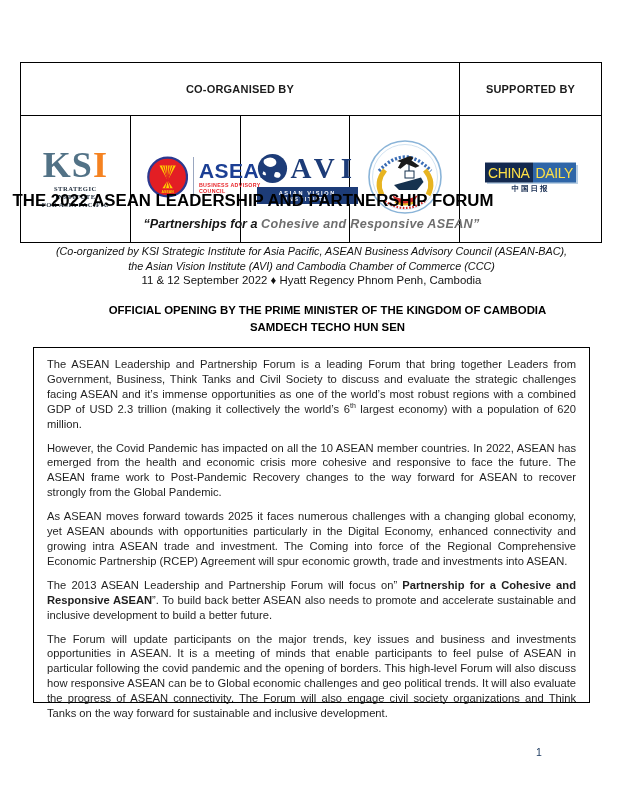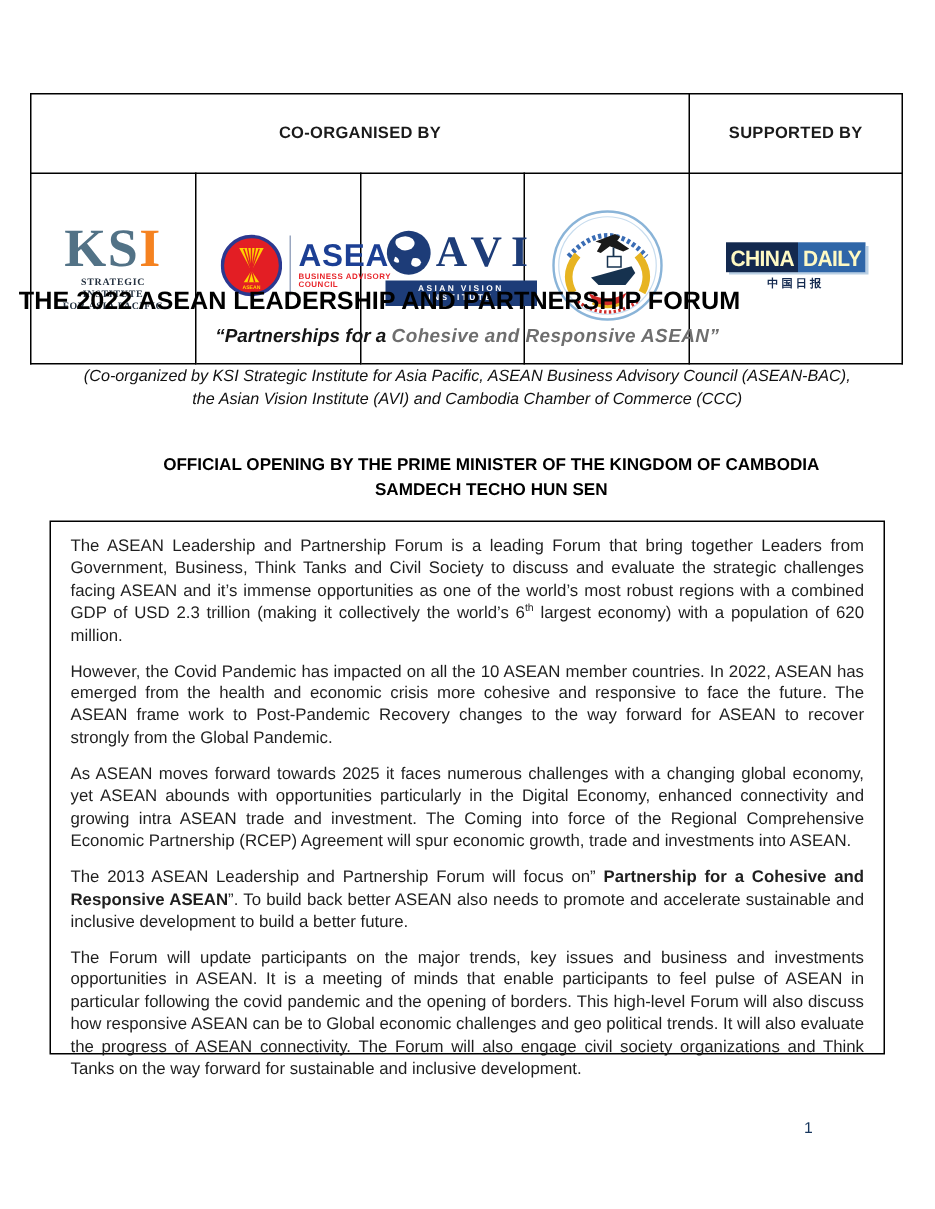--- a/index.html
+++ b/index.html
@@ -39,7 +39,7 @@
   
   .cd{display:inline-block;text-align:center;}
   .cd-bar{display:inline-flex;line-height:1;box-shadow:2px 2px 0 #b9cfe4;}
-  .cd-bar span{color:#fef9c3;font-weight:bold;font-size:14px;letter-spacing:-.4px;padding:3px 3px 2px;
+  .cd-bar span{color:#fde047;font-weight:normal;font-size:14px;letter-spacing:-.4px;padding:3px 3px 2px;
                transform:scaleY(1.05);}
   .cd-china{background:var(--cd-navy,#13294f);}
   .cd-daily{background:var(--cd-blue,#2f66a8);}

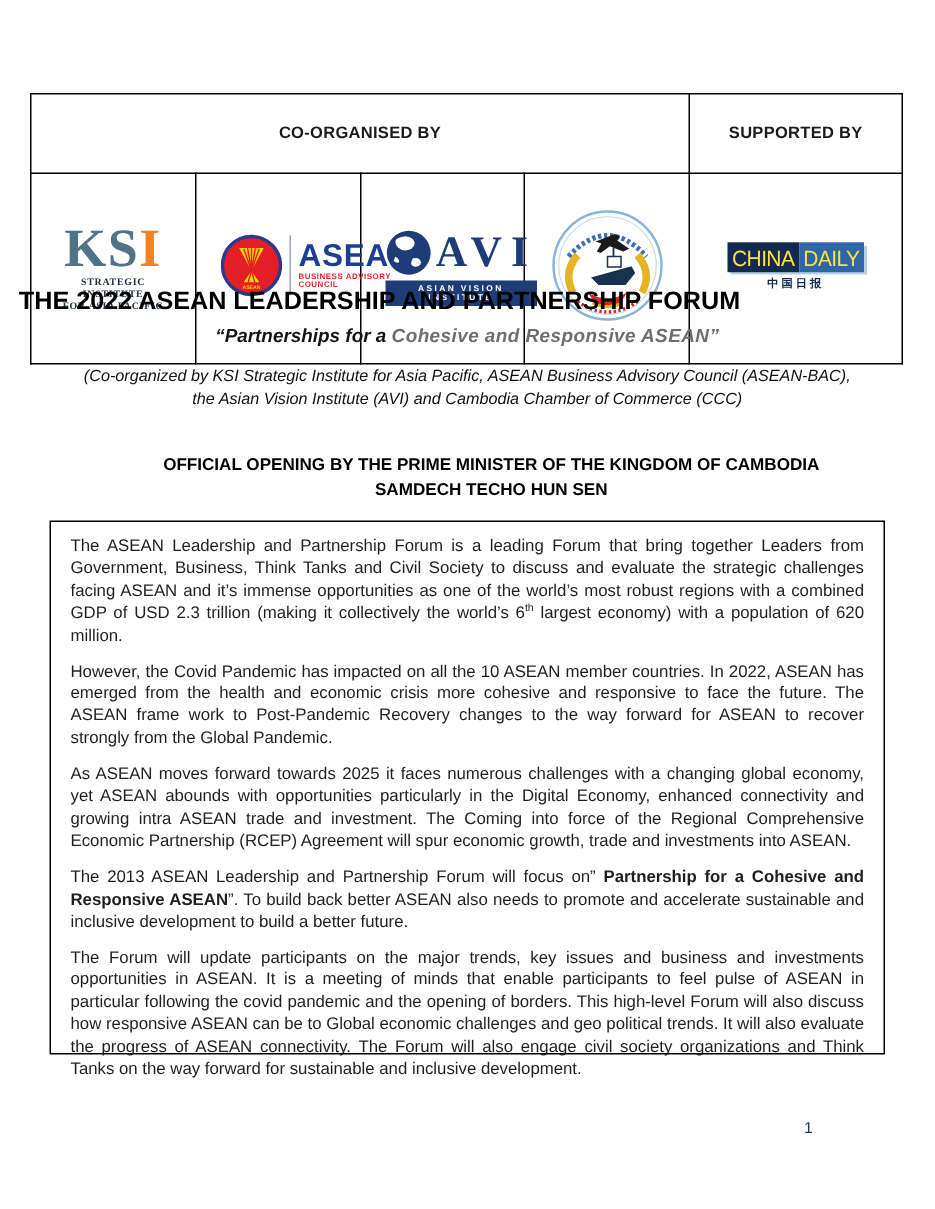--- a/index.html
+++ b/index.html
@@ -165,6 +165,7 @@
   <div class="orgblock">
     <div>(Co-organized by KSI Strategic Institute for Asia Pacific, ASEAN Business Advisory Council (ASEAN-BAC),</div>
     <div>the Asian Vision Institute (AVI) and Cambodia Chamber of Commerce (CCC)</div>
+    <div class="dateline">11 &amp; 12 September 2022  ♦ Hyatt Regency Phnom Penh, Cambodia</div>
   </div>
 
   <div class="opening">

